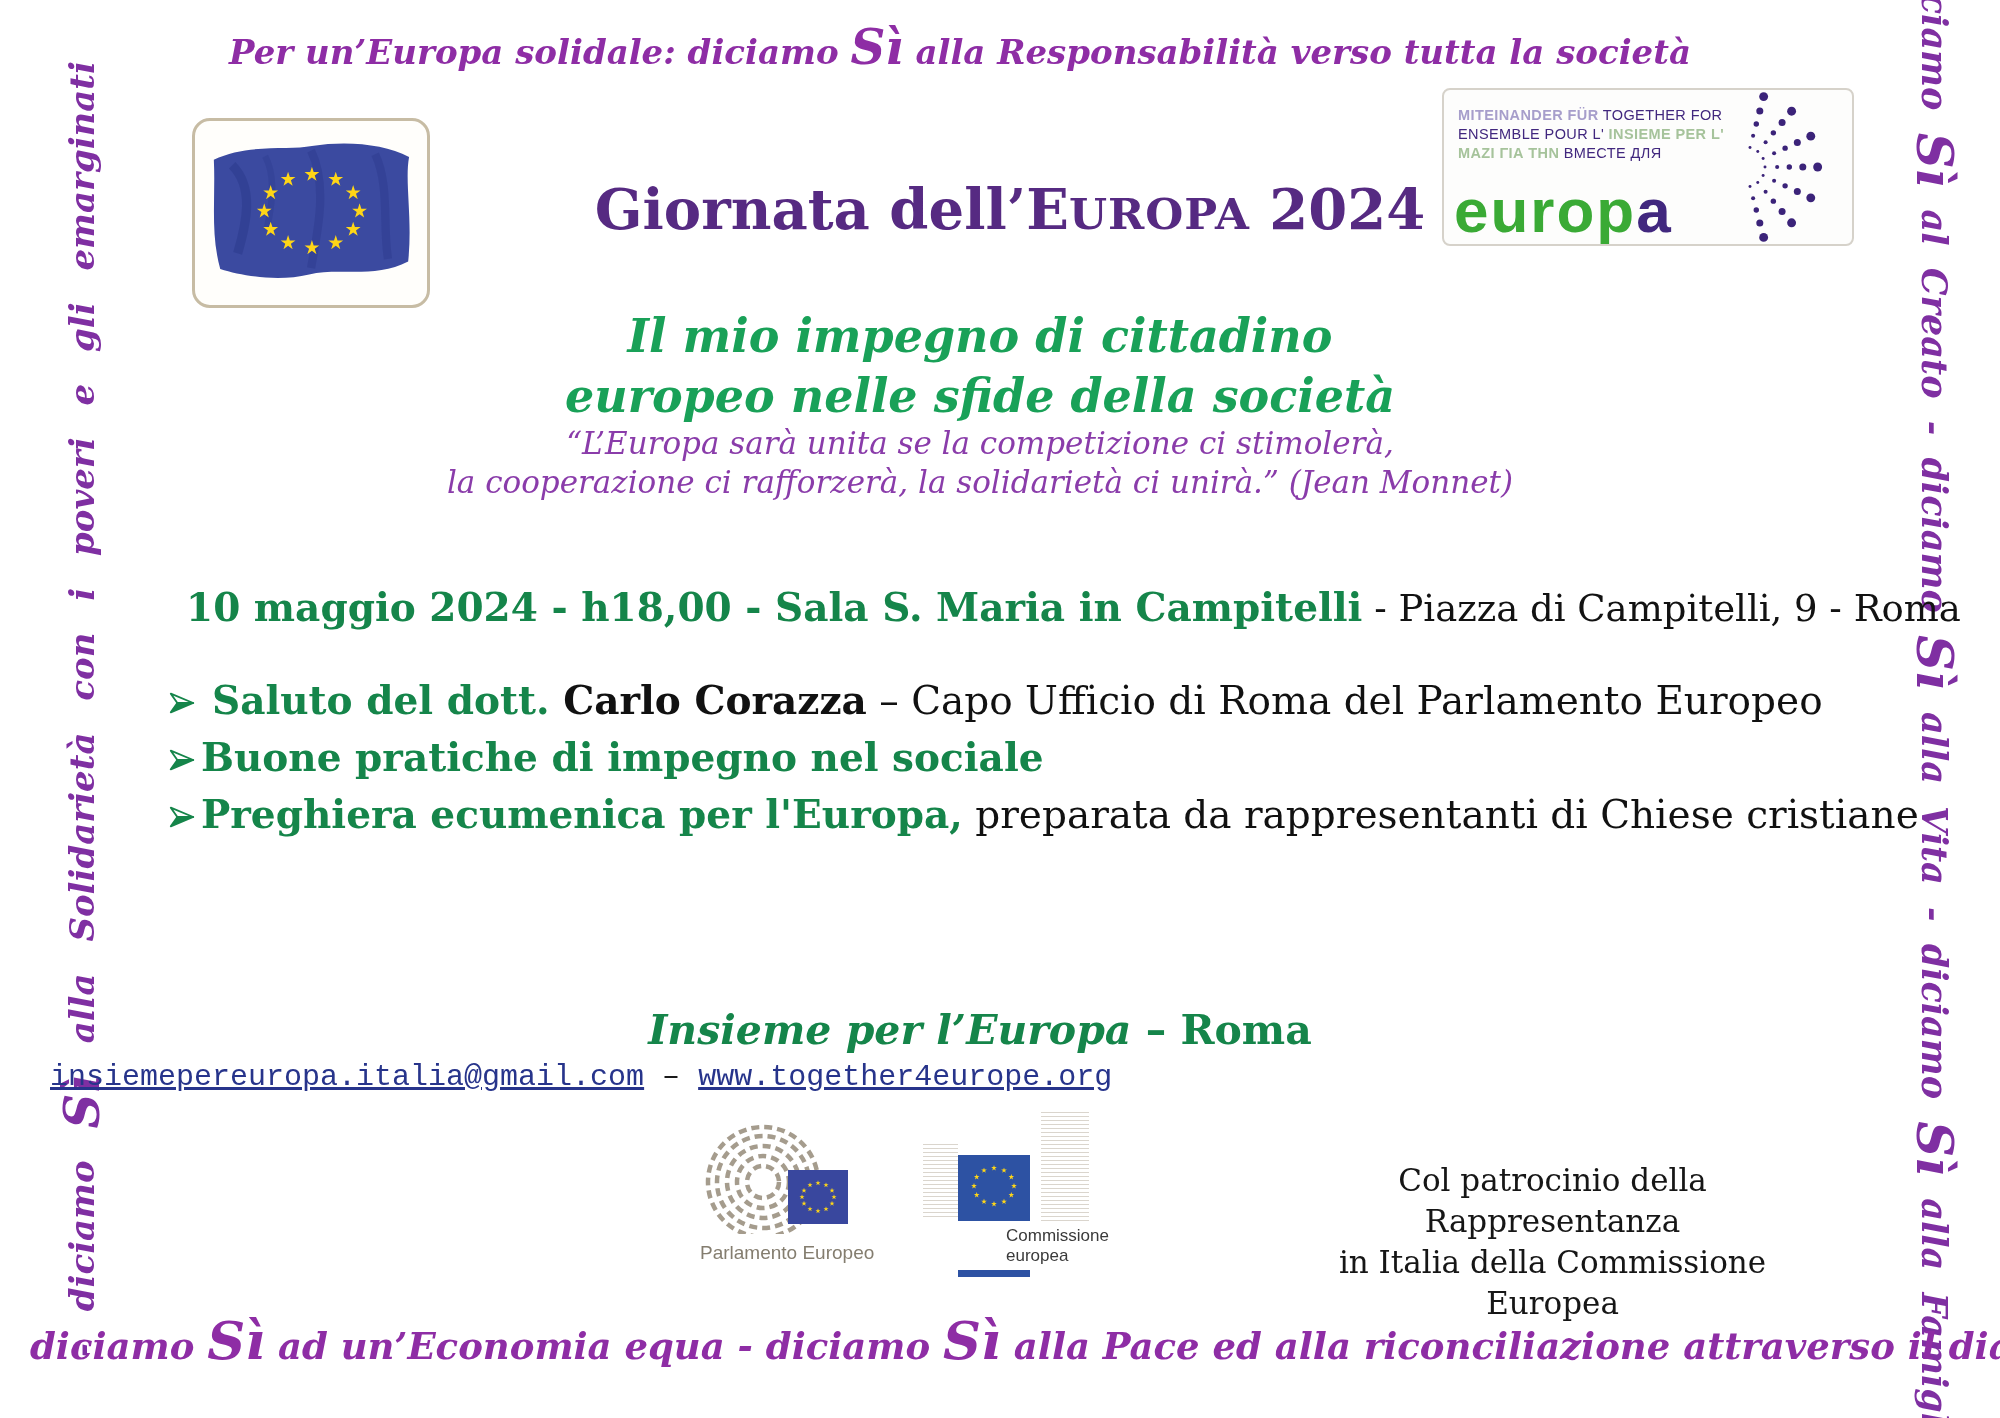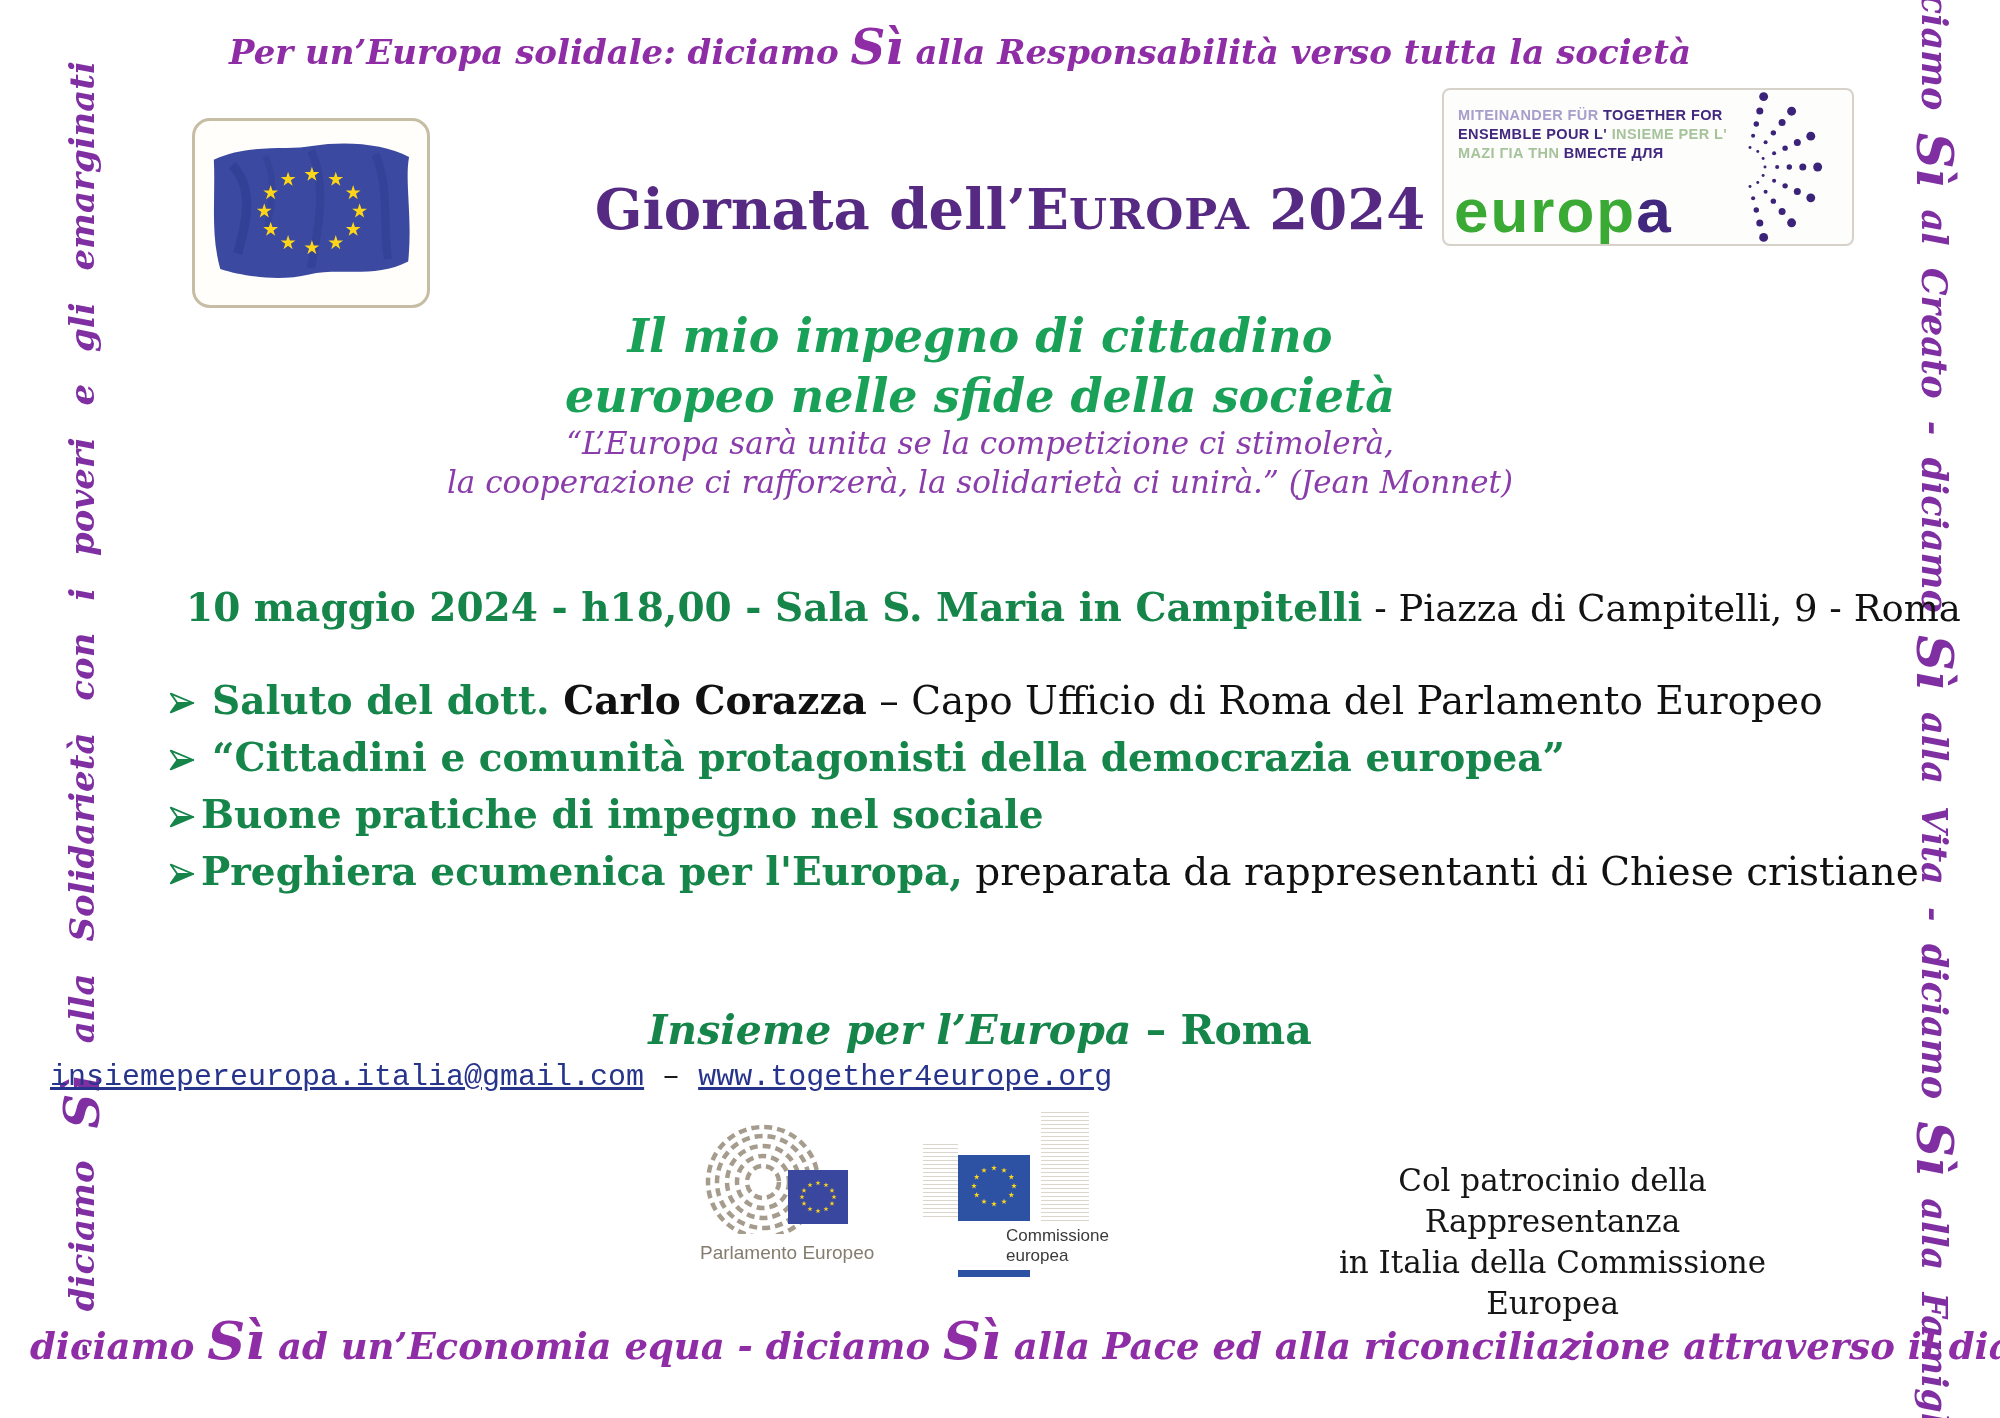--- a/index.html
+++ b/index.html
@@ -64,7 +64,7 @@
     font-size:14.5px; line-height:19px; letter-spacing:.4px; white-space:nowrap;
   }
   .lav { color:#a79ecb; font-weight:bold; }
-  .dkp { color:#41277e; font-weight:bold; }
+  .dkp { color:#41277e; font-weight:normal; }
   .lgr { color:#a6c39b; font-weight:bold; }
   .t4e-word {
     position:absolute; left:10px; bottom:2px;

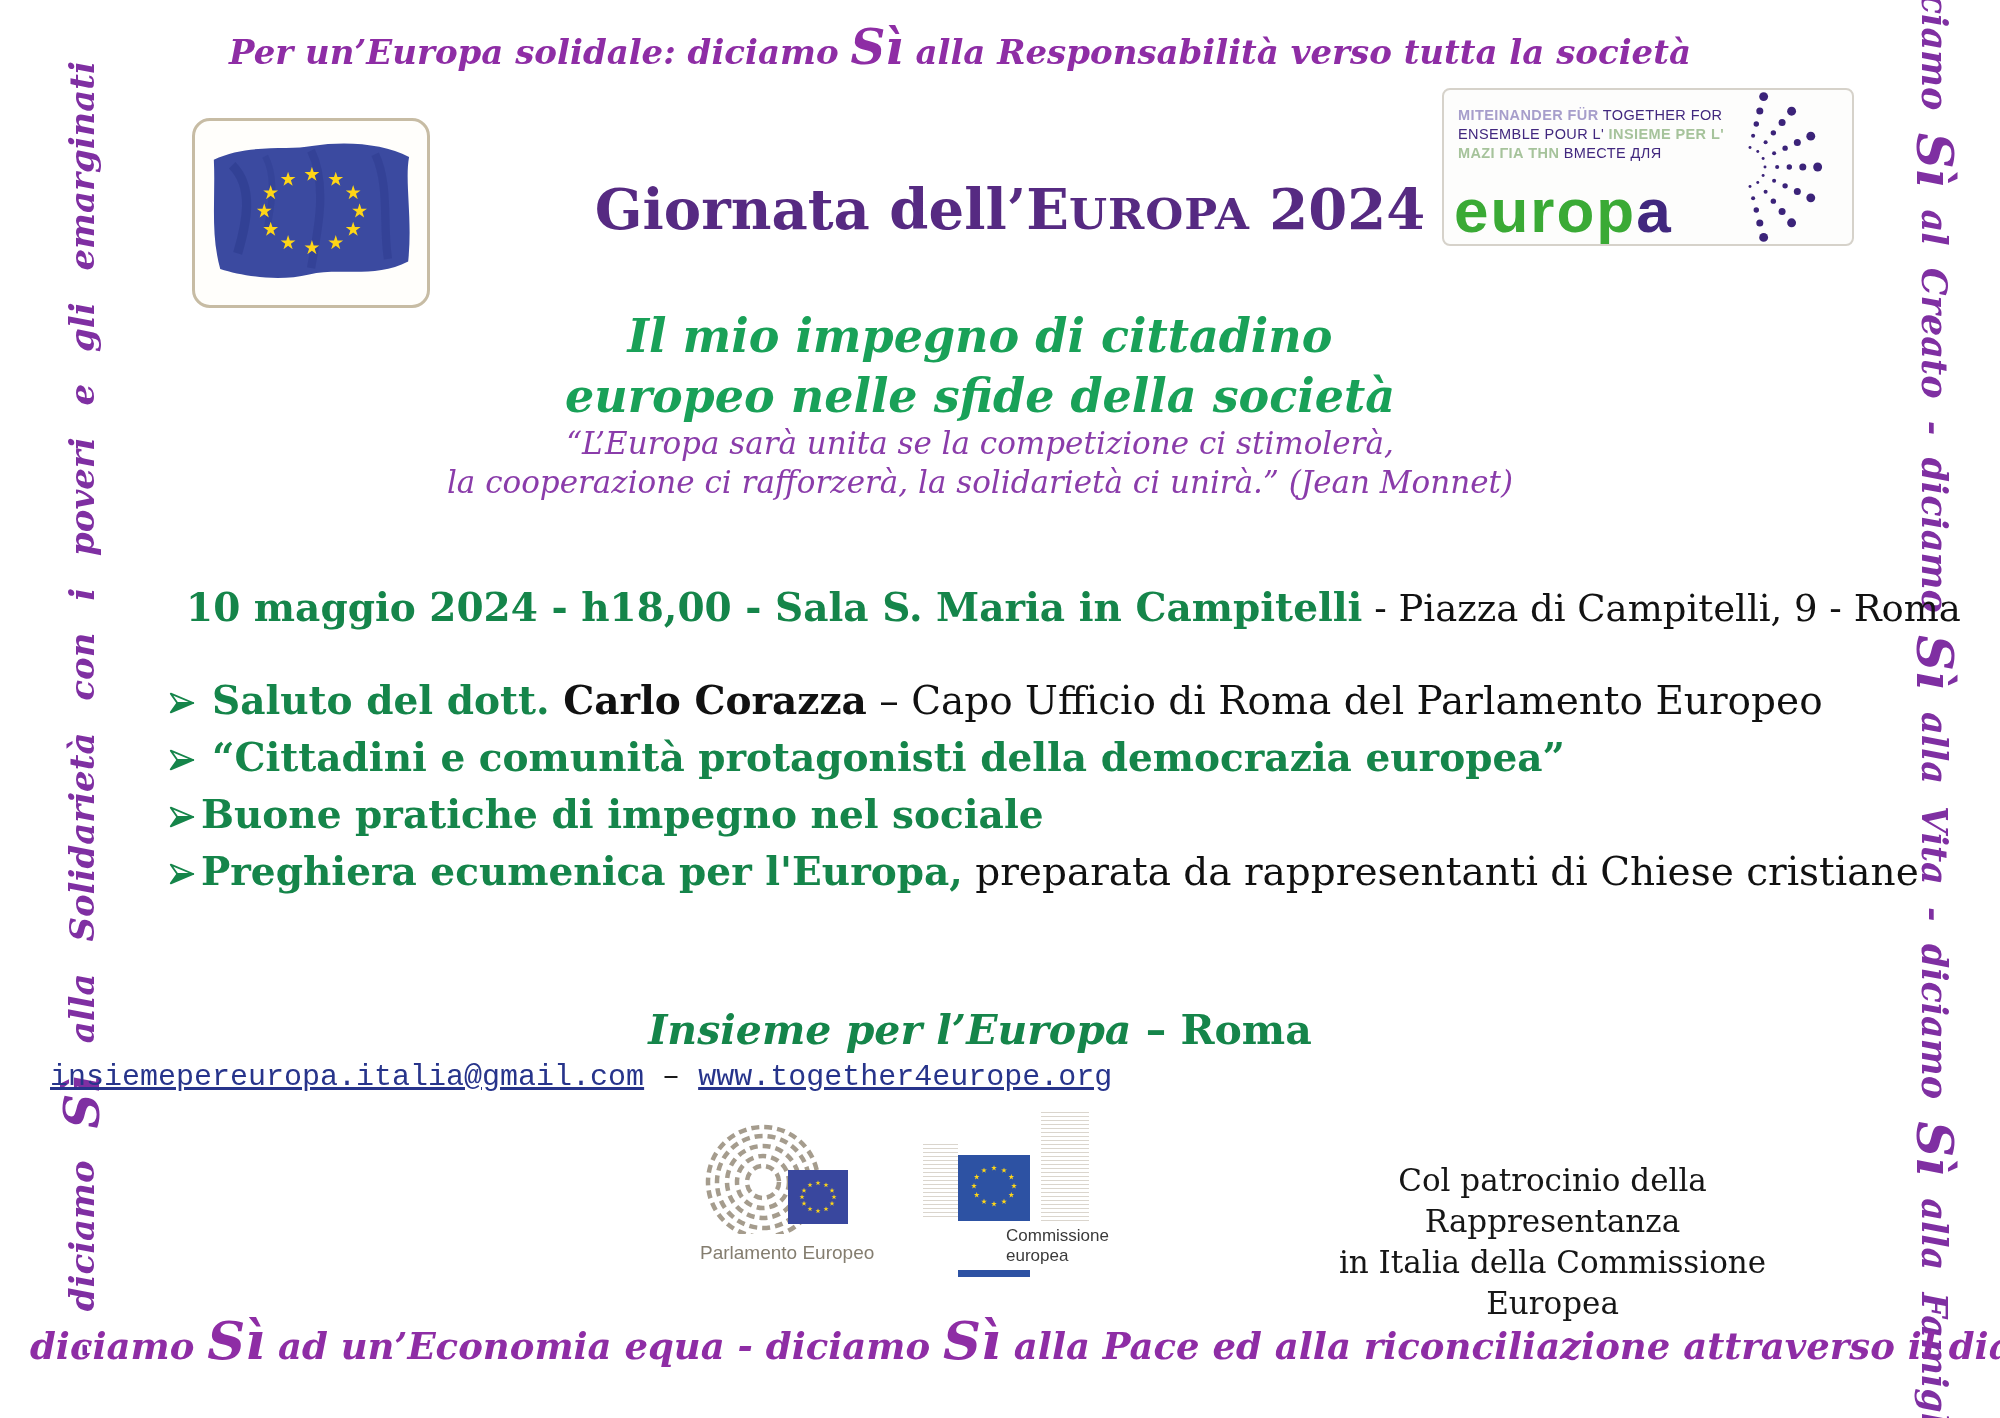--- a/index.html
+++ b/index.html
@@ -254,11 +254,6 @@
         </svg><span class="g">Saluto del dott. </span><span class="bb">Carlo Corazza</span><span class="r"> – Capo Ufficio di Roma del Parlamento Europeo</span>
     </div>
     <div class="a-item">
-      <svg class="marker m-wide" width="28" height="28">
-          <use href="#bullet-arrow" width="28" height="28"></use>
-        </svg><span class="g">“Cittadini e comunità protagonisti della democrazia europea”</span>
-    </div>
-    <div class="a-item">
       <svg class="marker m-tight" width="28" height="28">
           <use href="#bullet-arrow" width="28" height="28"></use>
         </svg><span class="g">Buone pratiche di impegno nel sociale</span>

